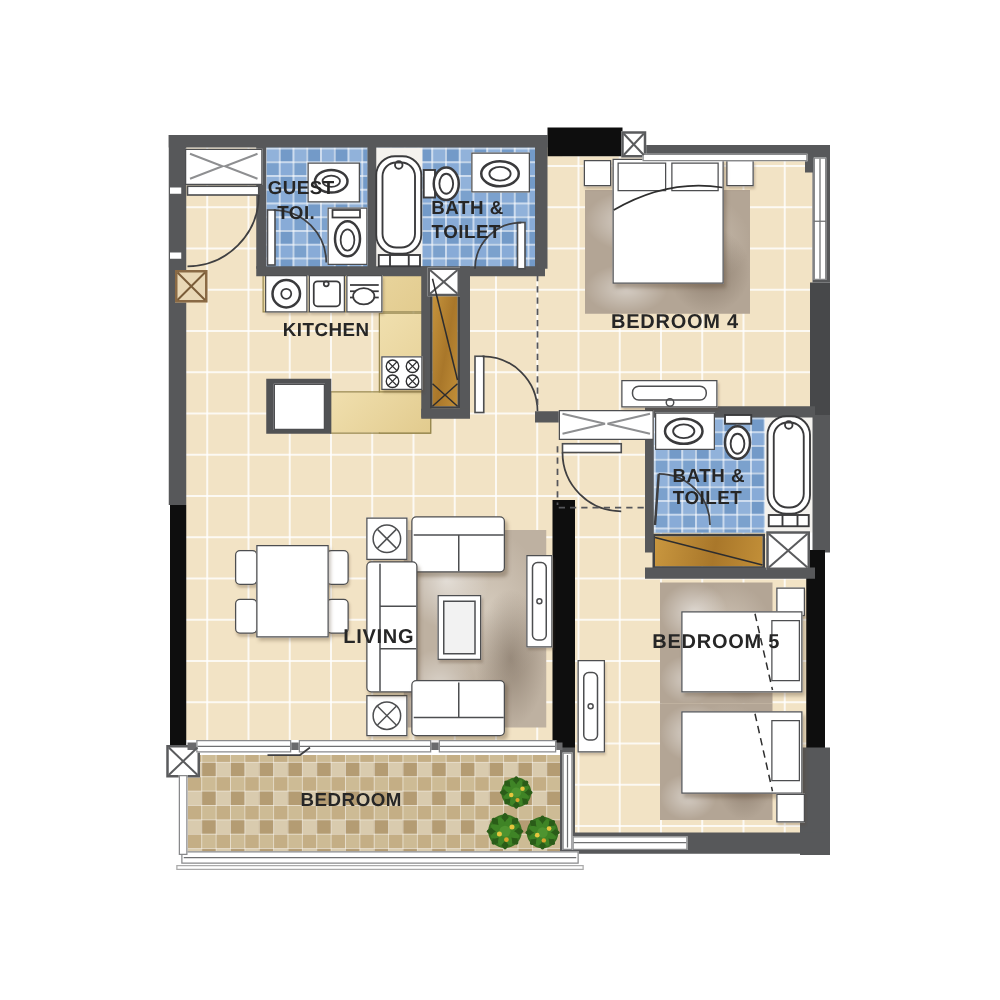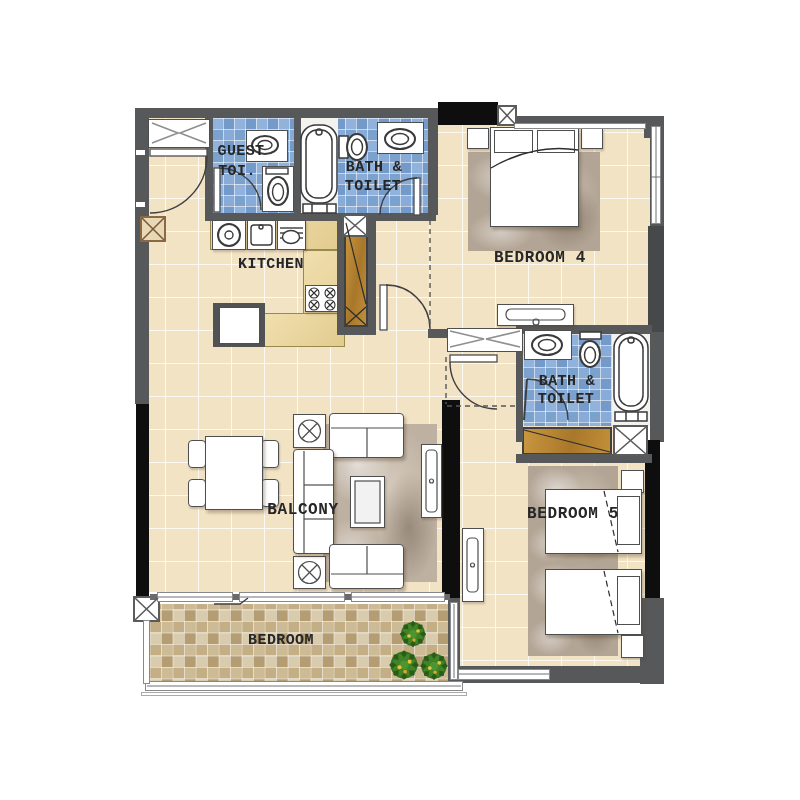--- a/index.html
+++ b/index.html
@@ -4,7 +4,7 @@
 <style>
   html,body{margin:0;padding:0;background:#fff}
   #stage{position:relative;width:800px;height:800px;background:#fff;overflow:hidden;
-         font-family:Liberation Mono, monospace}
+         font-family:Liberation Sans, sans-serif}
   .abs{position:absolute;box-sizing:border-box}
   .w{position:absolute;background:#57585a;box-sizing:border-box}
   .bk{position:absolute;background:#0e0e0e;box-sizing:border-box}

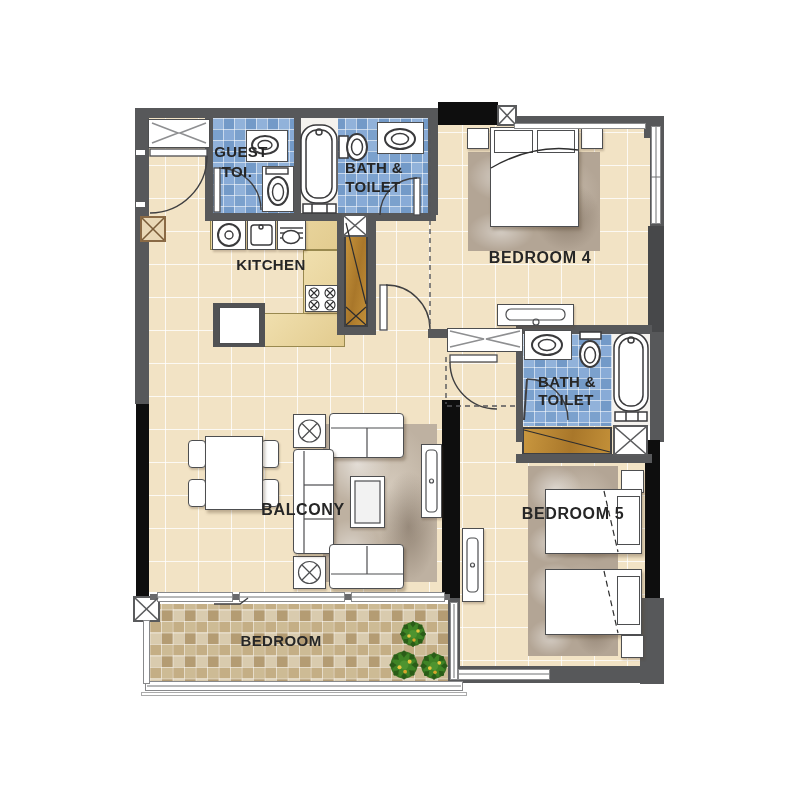--- a/index.html
+++ b/index.html
@@ -335,7 +335,7 @@
   <div class="lbl" style="left:237px;top:171px">TOI.</div>
   <div class="lbl" style="left:374px;top:167px">BATH &amp;</div>
   <div class="lbl" style="left:373px;top:186px">TOILET</div>
-  <div class="lbl" style="left:271px;top:264px">KITCHEN</div>
+  <div class="lbl" style="left:261px;top:264px">KITCHEN</div>
   <div class="lbl big" style="left:540px;top:258px">BEDROOM 4</div>
   <div class="lbl" style="left:567px;top:381px">BATH &amp;</div>
   <div class="lbl" style="left:566px;top:399px">TOILET</div>

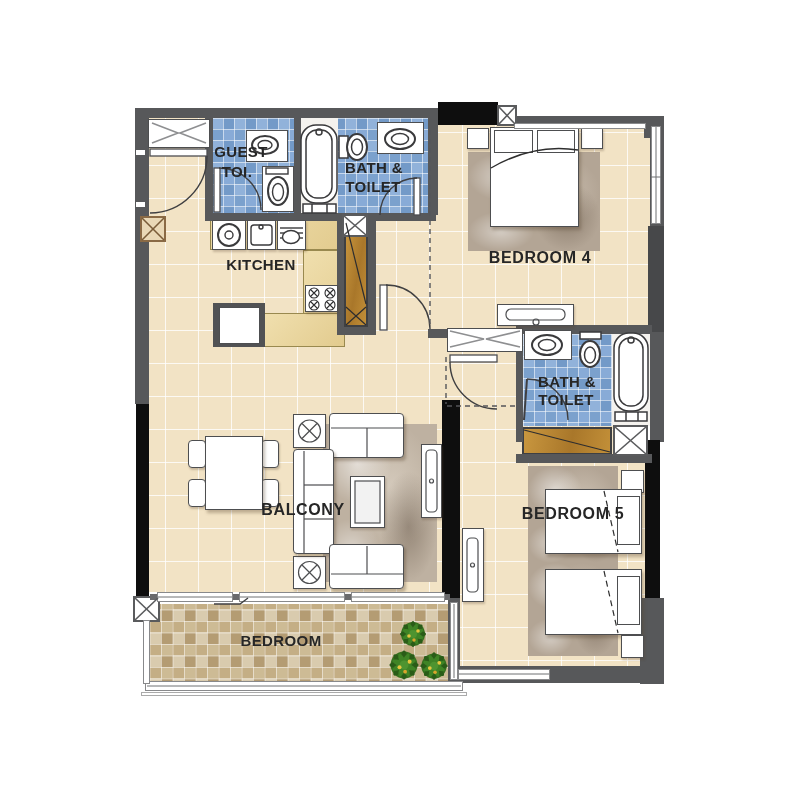--- a/index.html
+++ b/index.html
@@ -339,7 +339,7 @@
   <div class="lbl big" style="left:540px;top:258px">BEDROOM 4</div>
   <div class="lbl" style="left:567px;top:381px">BATH &amp;</div>
   <div class="lbl" style="left:566px;top:399px">TOILET</div>
-  <div class="lbl big" style="left:303px;top:510px">BALCONY</div>
+  <div class="lbl big" style="left:303px;top:510px">LIVING</div>
   <div class="lbl big" style="left:573px;top:514px">BEDROOM 5</div>
   <div class="lbl" style="left:281px;top:640px">BEDROOM</div>
 

